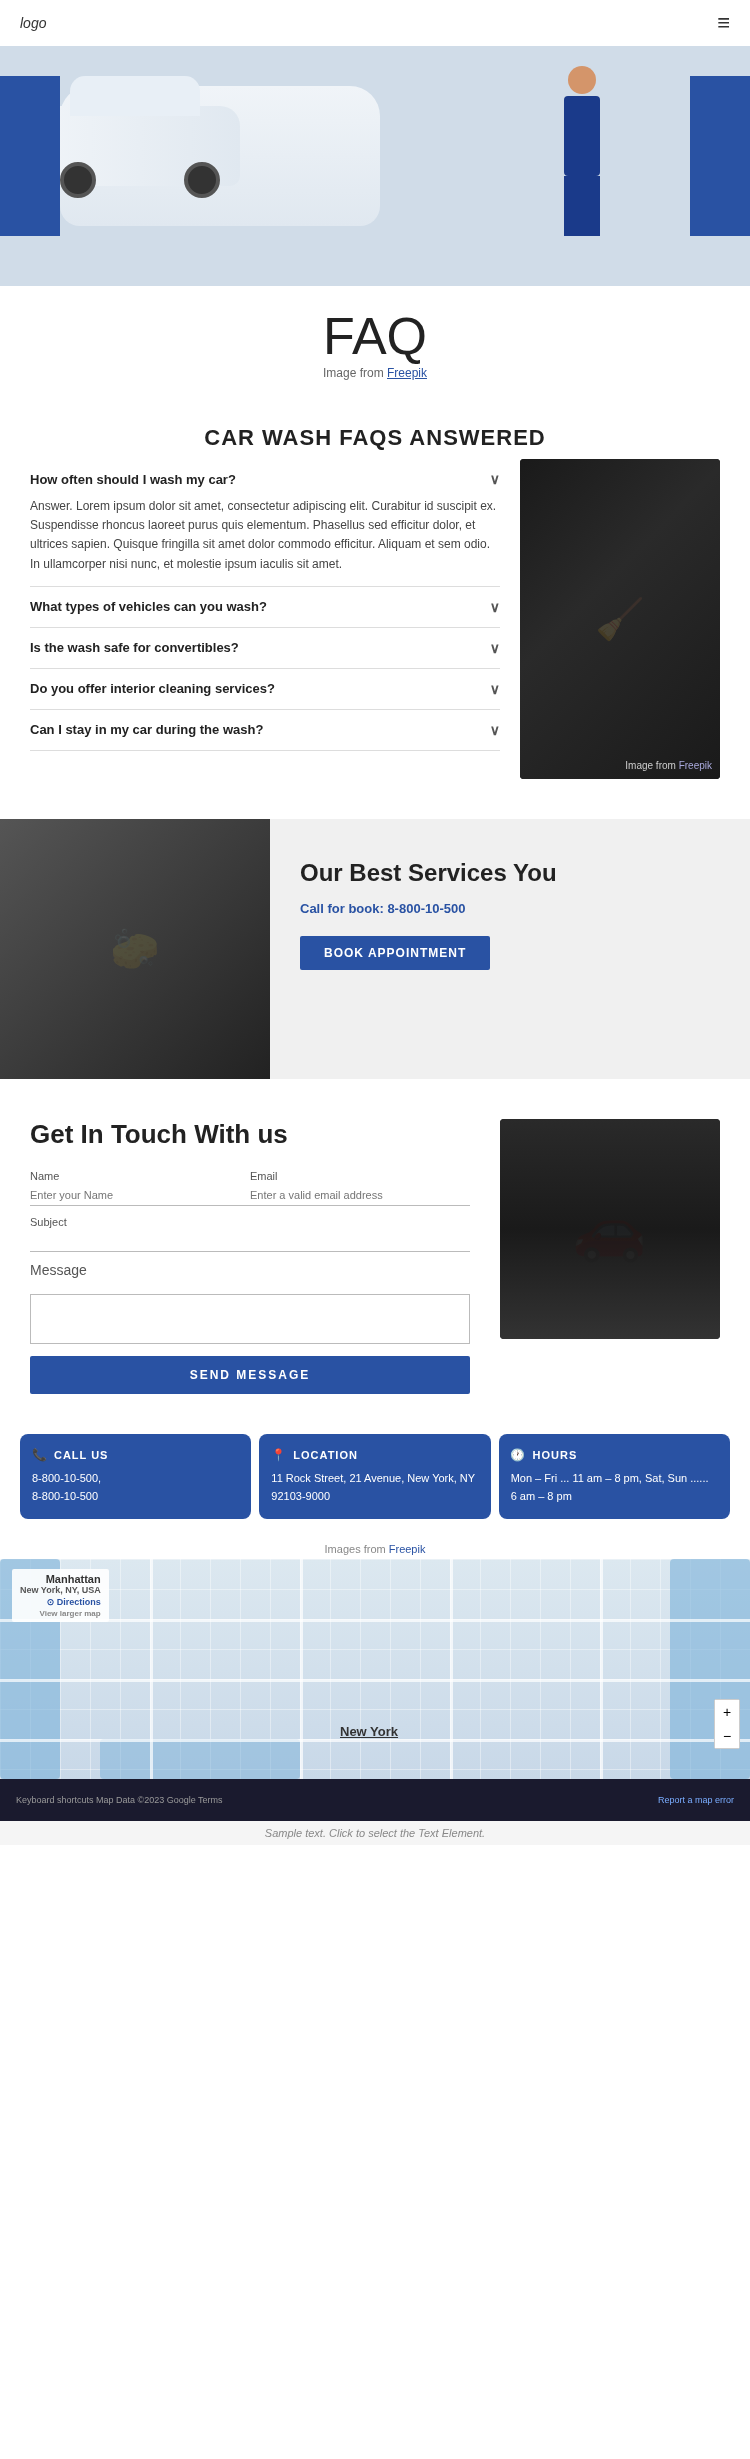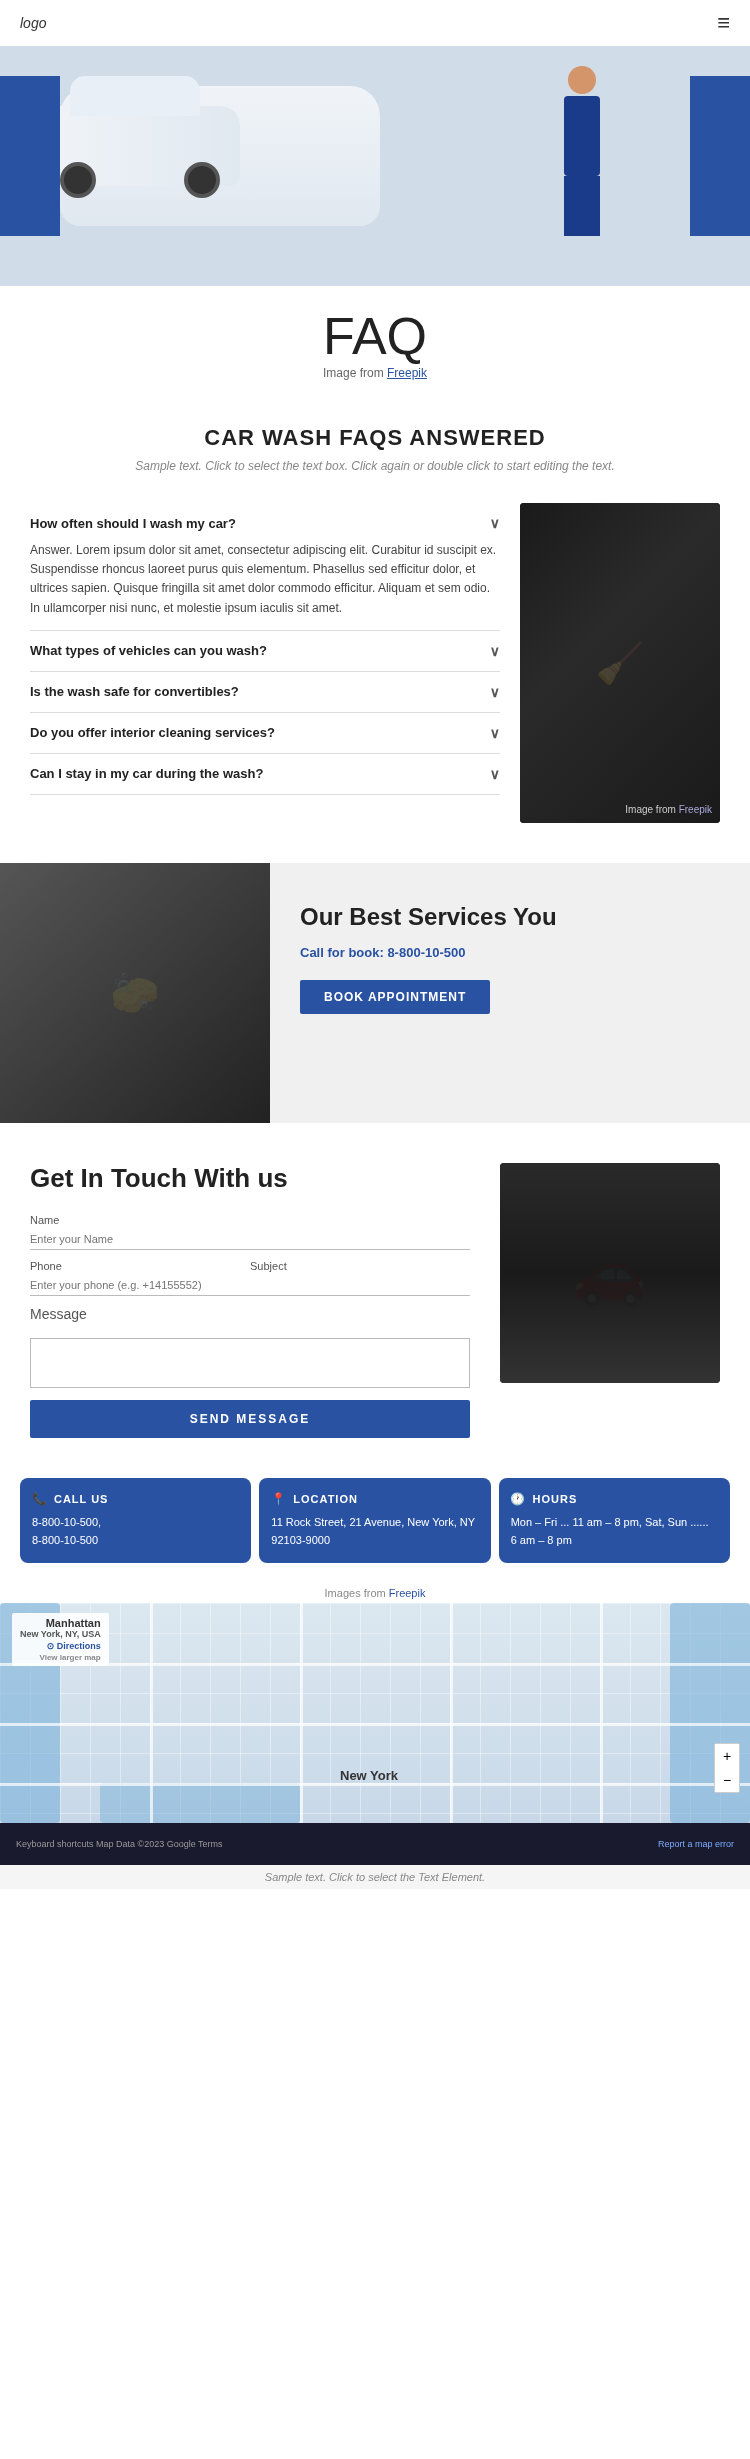--- a/index.html
+++ b/index.html
@@ -545,7 +545,6 @@
 
 <section class="faqs-section">
   <h2>CAR WASH FAQS ANSWERED</h2>
-  <p class="subtitle">Sample text. Click to select the text box. Click again or double click to start editing the text.</p>
 
   <div class="faqs-content">
     <div class="faqs-left">

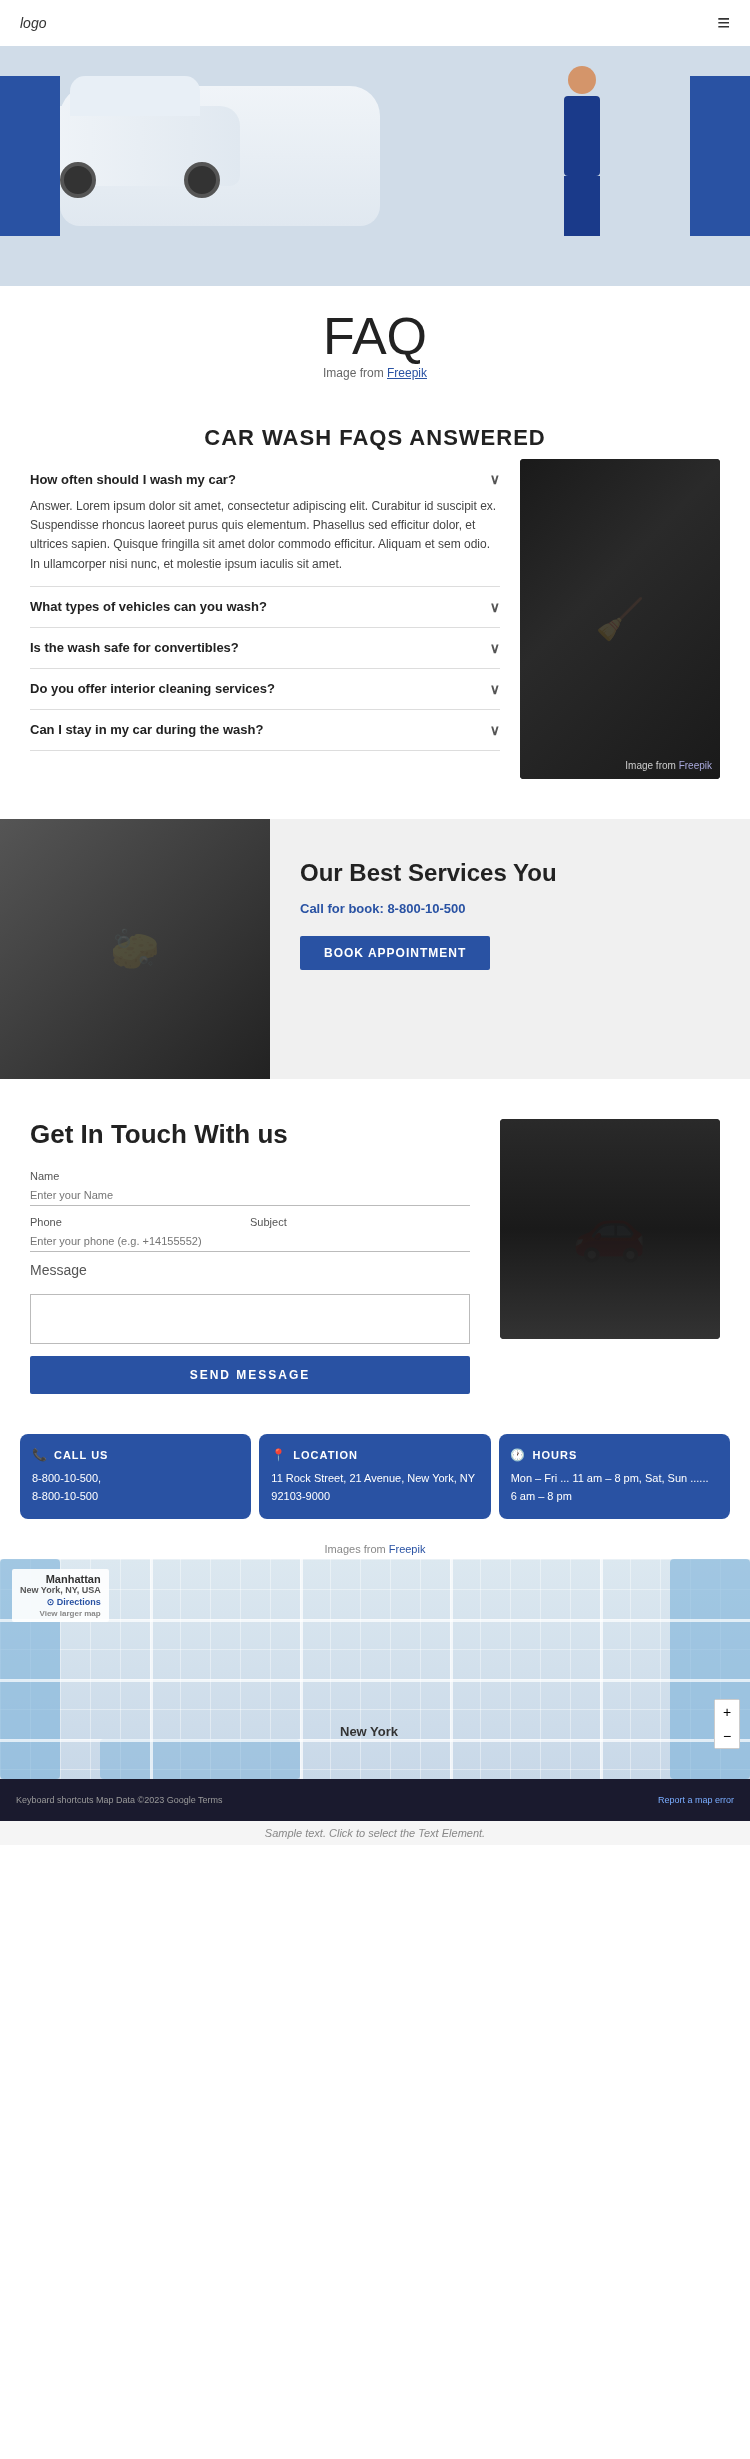--- a/index.html
+++ b/index.html
@@ -620,6 +620,10 @@
         <label>Name</label>
         <input type="text" placeholder="Enter your Name" style="">
       </div>
+      <div class="form-group">
+        <label>Email</label>
+        <input type="email" placeholder="Enter a valid email address" style="">
+      </div>
     </div>
 
     <div class="form-row">

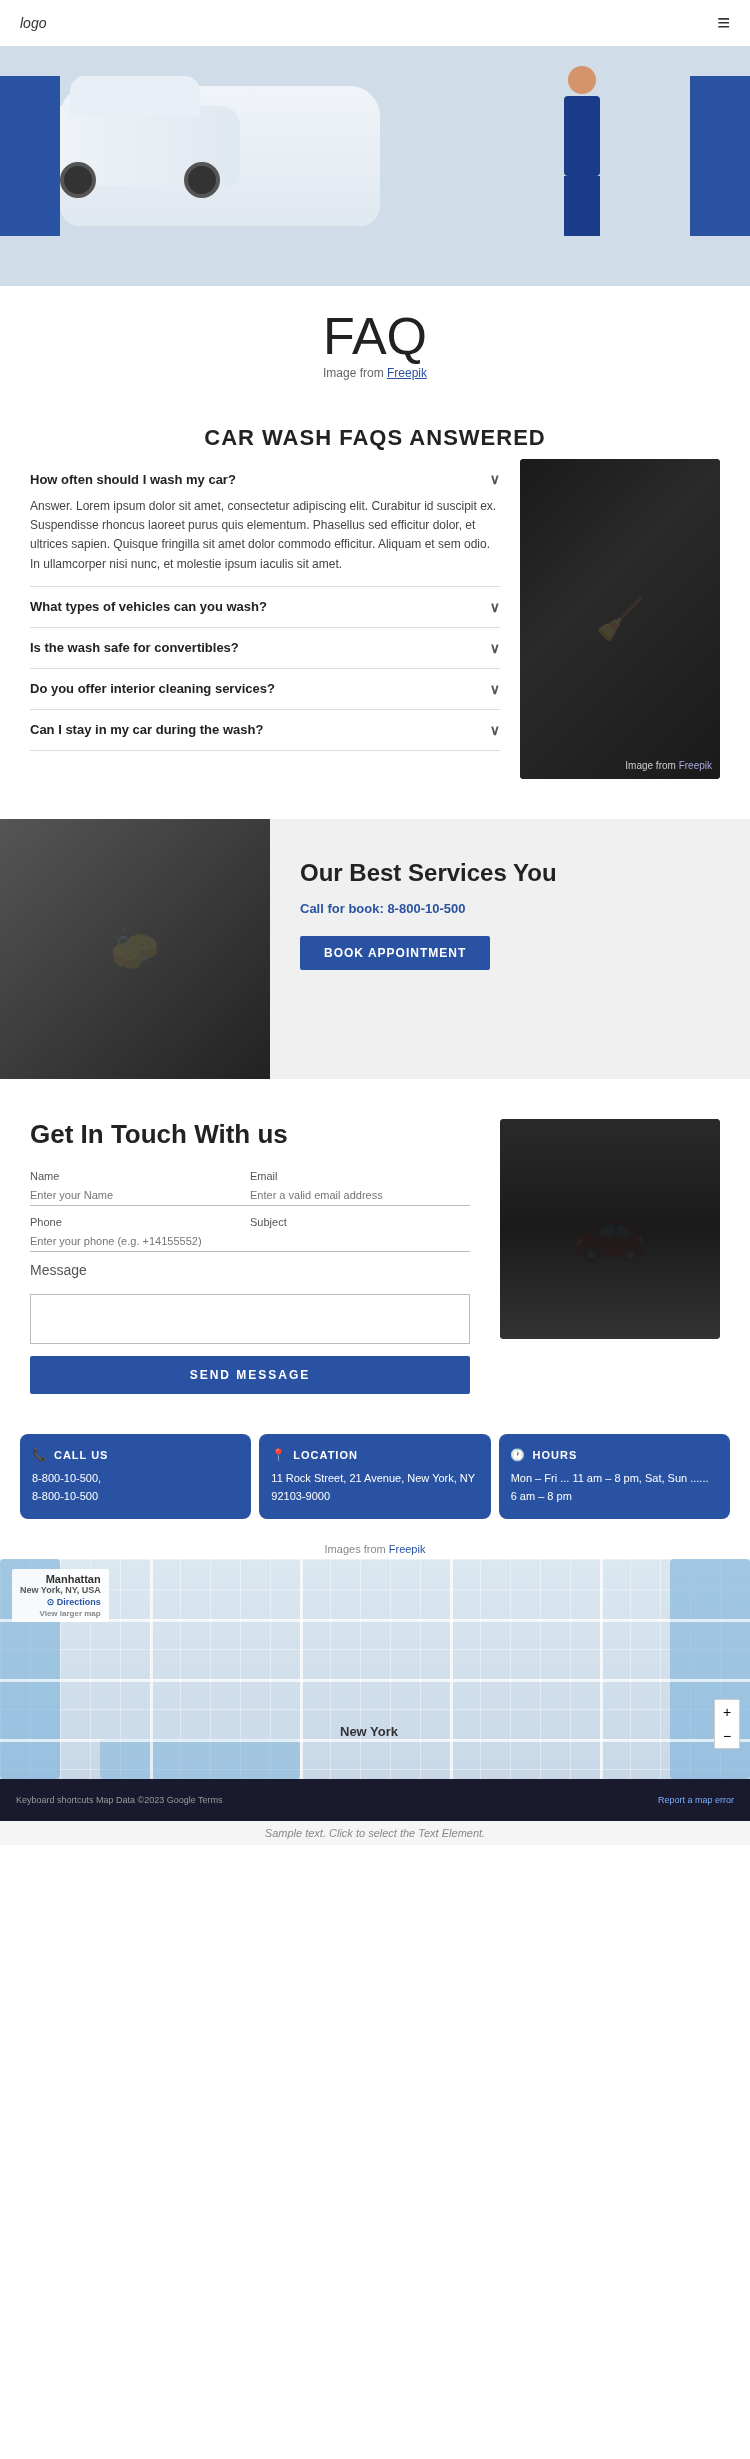--- a/index.html
+++ b/index.html
@@ -628,10 +628,6 @@
 
     <div class="form-row">
       <div class="form-group">
-        <label>Phone</label>
-        <input type="text" placeholder="Enter your phone (e.g. +14155552)" style="">
-      </div>
-      <div class="form-group">
         <label>Subject</label>
         <input type="text" style="">
       </div>

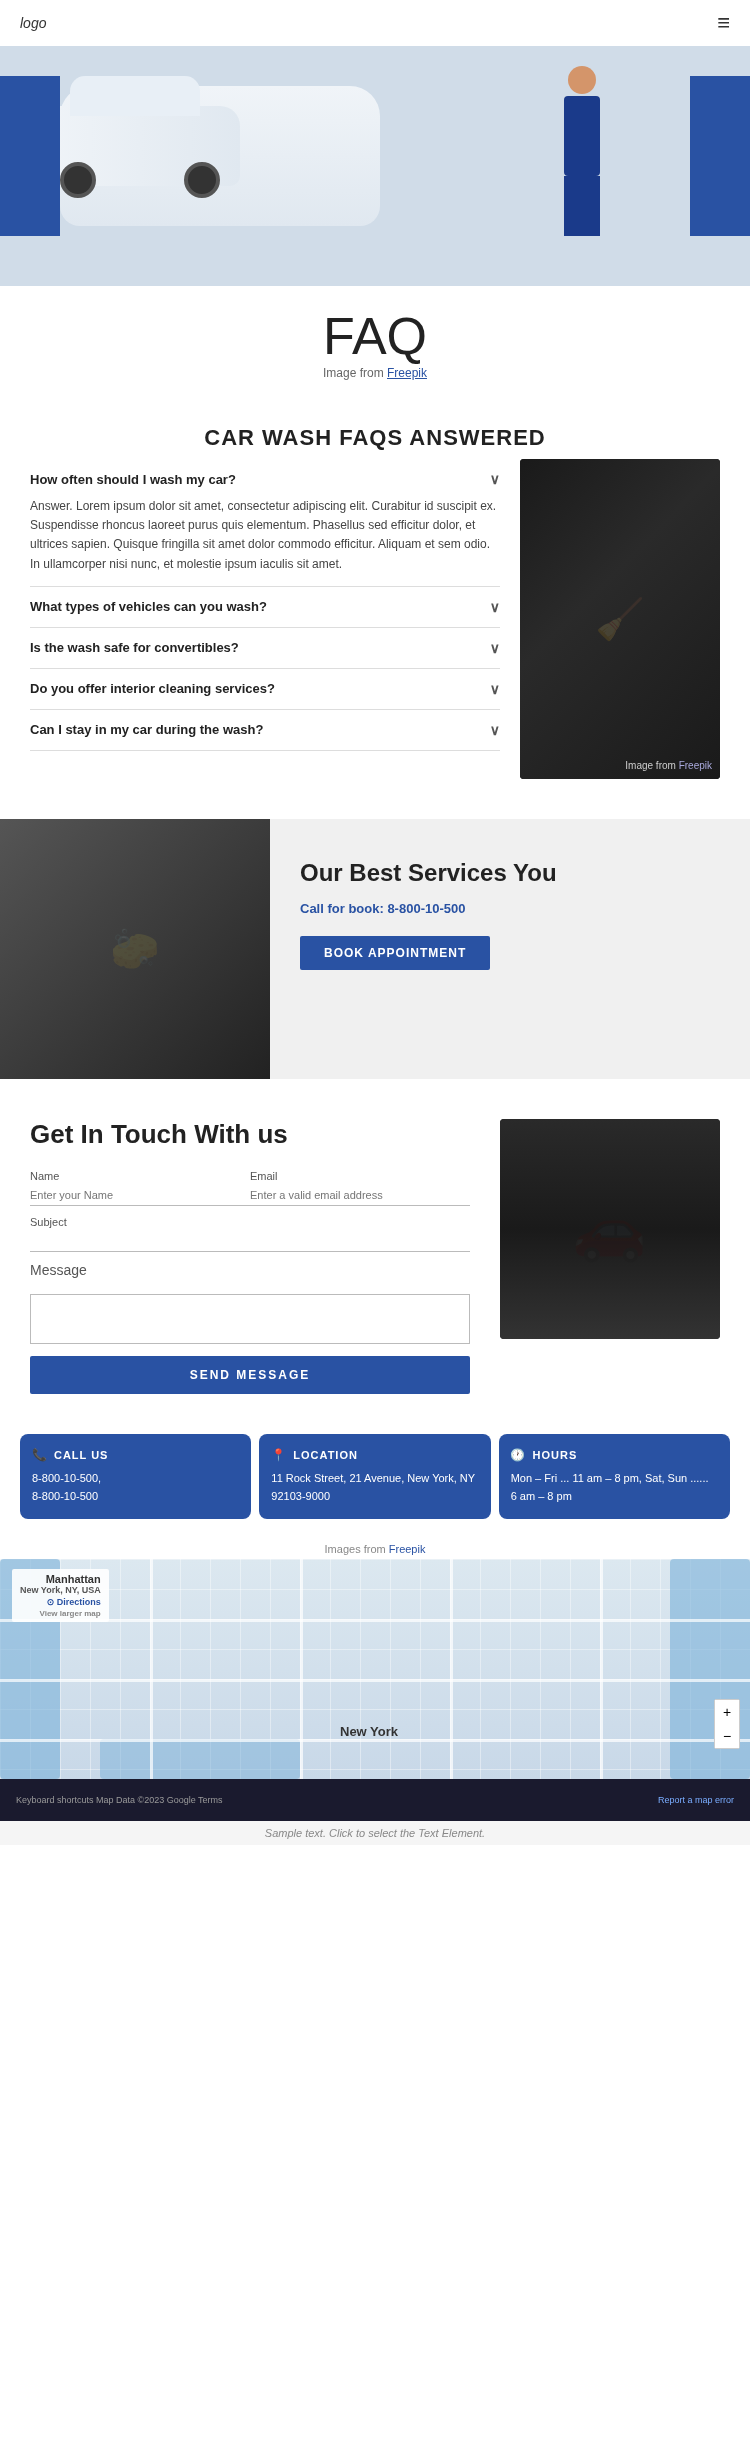--- a/index.html
+++ b/index.html
@@ -356,6 +356,7 @@
       font-size: 11px;
       font-weight: bold;
       color: #333;
+      text-decoration: underline;
     }
 
     

